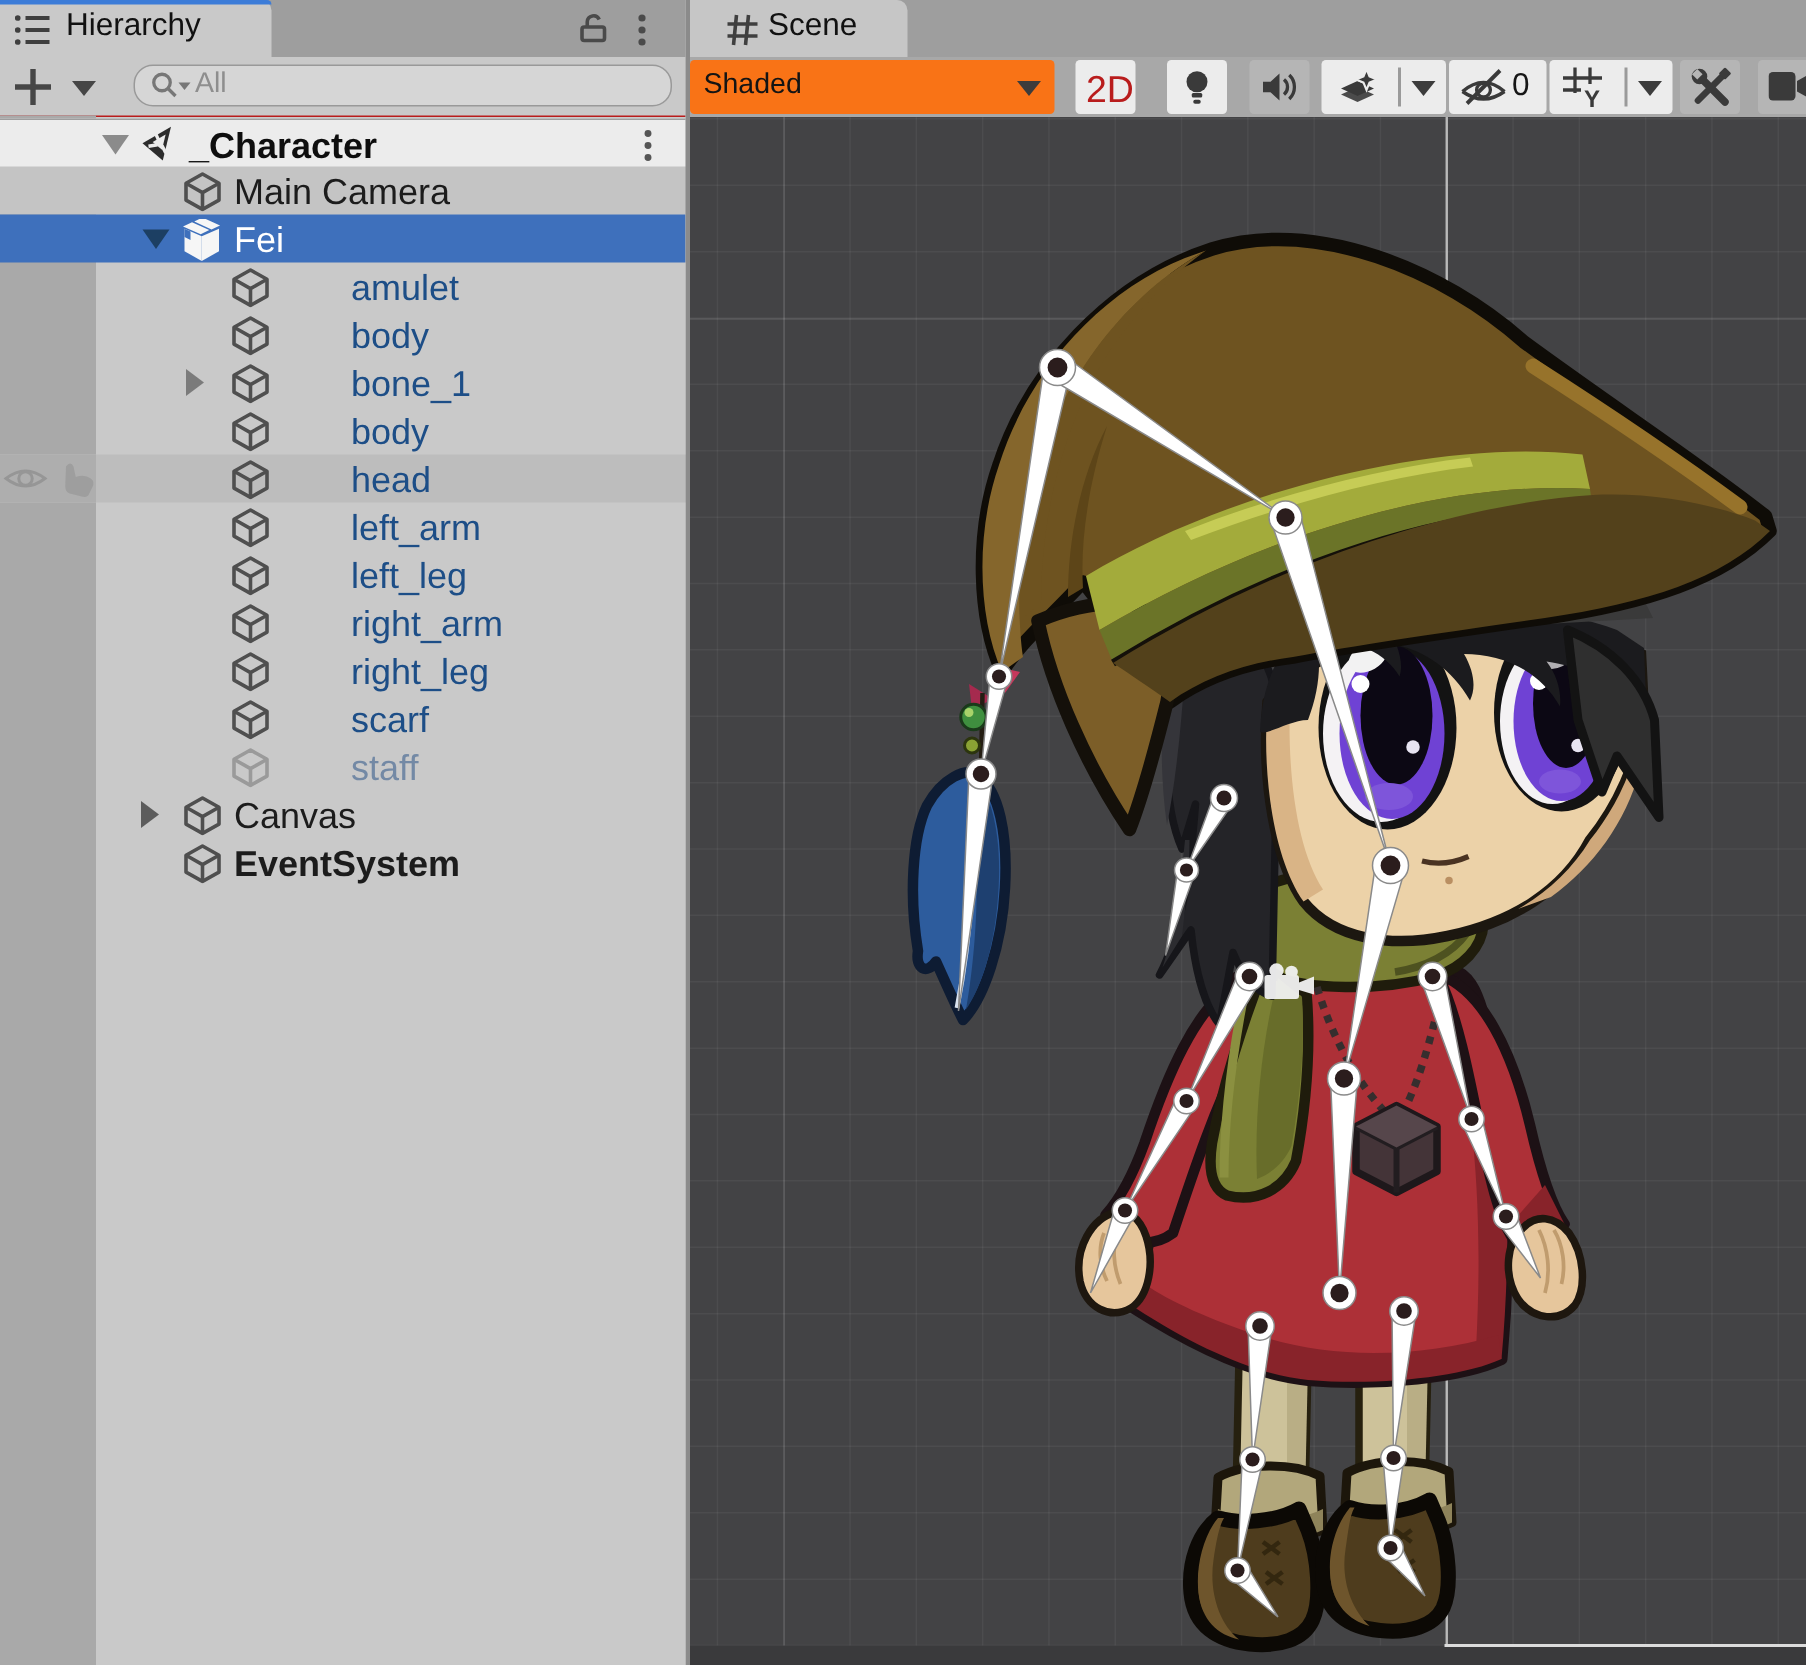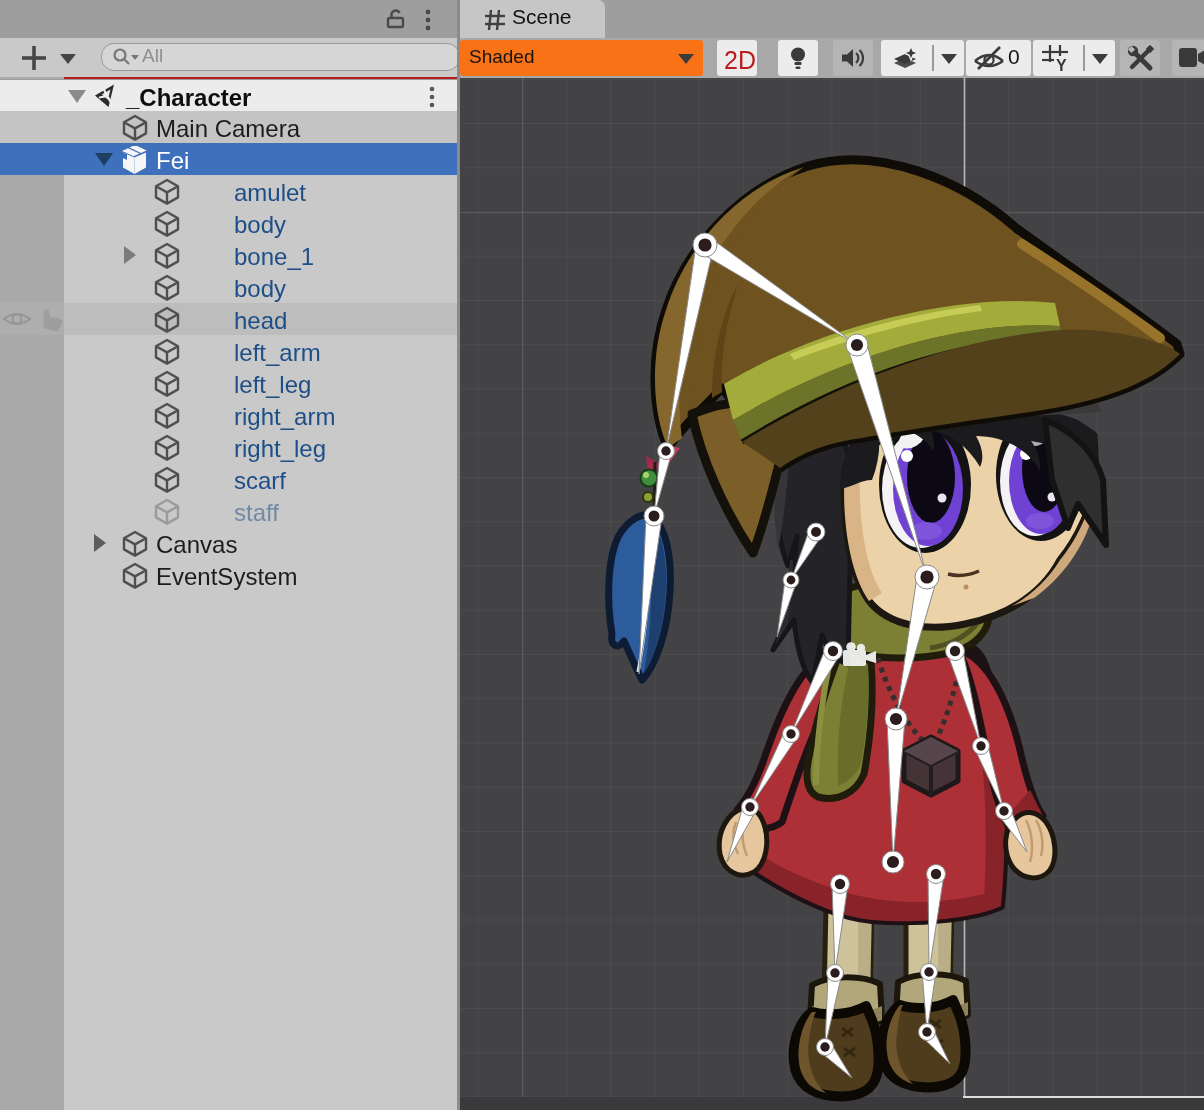--- a/index.html
+++ b/index.html
@@ -35,6 +35,22 @@
 <body>
 <div id="hier">
   <div id="hiertabbar">
+    <div id="hiertab">
+      <div class="blue"></div>
+      <svg class="abs" style="left:10px;top:9px" width="24" height="22" viewBox="0 0 24 22">
+        <g stroke="#3f3f3f" stroke-width="2.6">
+          <line x1="7" y1="3" x2="23" y2="3"></line>
+            <line x1="7" y1="11" x2="23" y2="11"></line>
+            <line x1="7" y1="19" x2="23" y2="19"></line>
+        </g>
+        <g fill="#3f3f3f">
+            <circle cx="1.8" cy="3" r="1.9"></circle>
+            <circle cx="1.8" cy="11" r="1.9"></circle>
+            <circle cx="1.8" cy="19" r="1.9"></circle>
+          </g>
+      </svg>
+      <div class="label">Hierarchy</div>
+    </div>
     <svg class="abs" style="left:385px;top:8px" width="22" height="22" viewBox="0 0 22 22">
       <rect x="3" y="10" width="15" height="9" rx="1.5" fill="none" stroke="#4a4a4a" stroke-width="2.4"></rect>
       <path d="M 6.5 10 V 6.5 A 4.2 4.2 0 0 1 14.5 5" fill="none" stroke="#4a4a4a" stroke-width="2.4"></path>

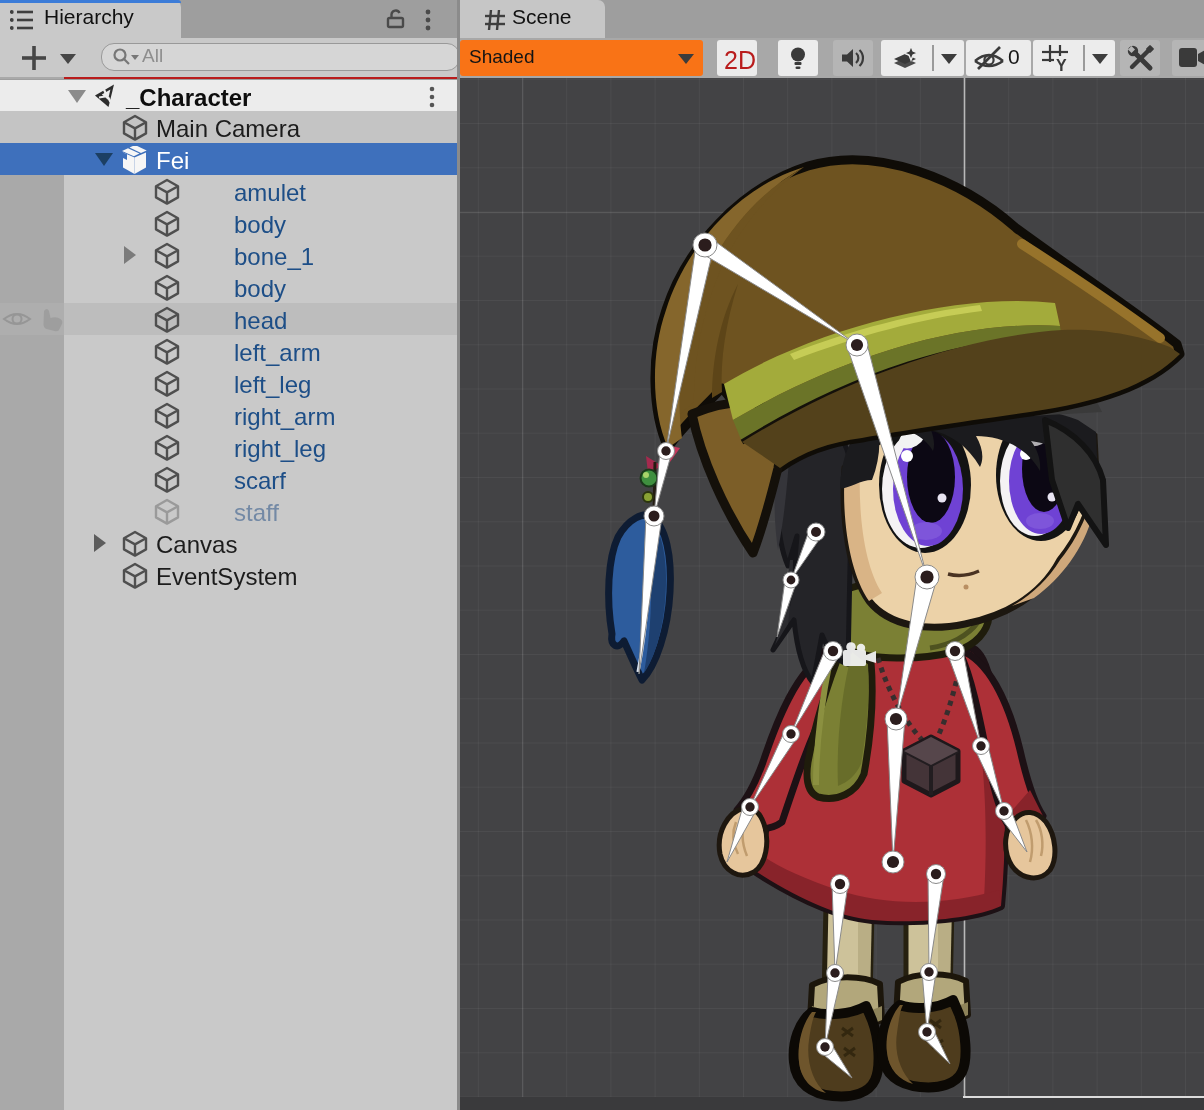--- a/index.html
+++ b/index.html
@@ -11,7 +11,7 @@
     border-radius:0 7px 0 0;}
   #hiertab .blue{position:absolute;left:0;top:0;width:181px;height:3px;background:#3c7cd8;border-radius:0 4px 0 0;}
   #hiertab .label{position:absolute;left:44px;top:5px;font-size:21px;color:#111;}
-  #hiertoolbar{position:absolute;left:12px;top:38px;width:457px;height:39px;background:#c9c9c9;border-bottom:3px solid #b91c1c;}
+  #hiertoolbar{position:absolute;left:0;top:38px;width:457px;height:39px;background:#c9c9c9;border-bottom:1px solid #b91c1c;}
   #search{position:absolute;left:89px;top:5px;width:357px;height:26px;background:#d6d6d6;
     border:1px solid #999;border-radius:13px;}
   #search .all{position:absolute;left:40px;top:1px;font-size:19px;color:#8e8e8e;}

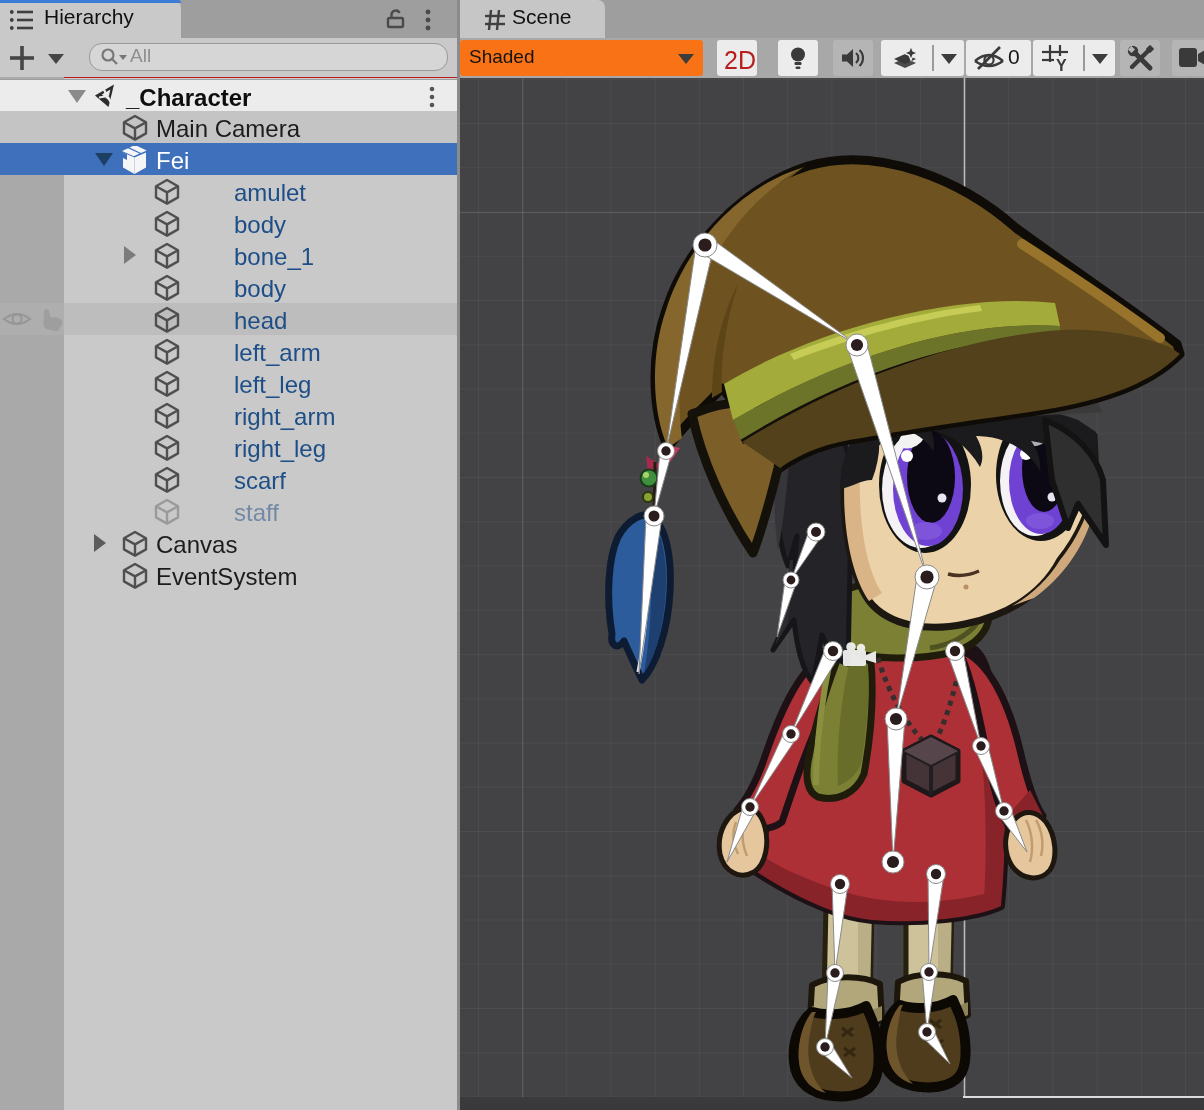--- a/index.html
+++ b/index.html
@@ -245,7 +245,7 @@
         </svg>
 <div class="txt" style="left:156px">Canvas</div>
 </div>
-<div class="row" style="top:559px;">
+<div class="row" style="top:559px;font-weight:bold;">
 <svg class="icon" style="left:122px" width="26" height="27" viewBox="0 0 26 27">
           <g fill="none" stroke="#4f4f4f" stroke-width="2.4" stroke-linejoin="round" opacity="1">
             <path d="M13 2 L24 8.2 V19.4 L13 25.6 L2 19.4 V8.2 Z"></path>

